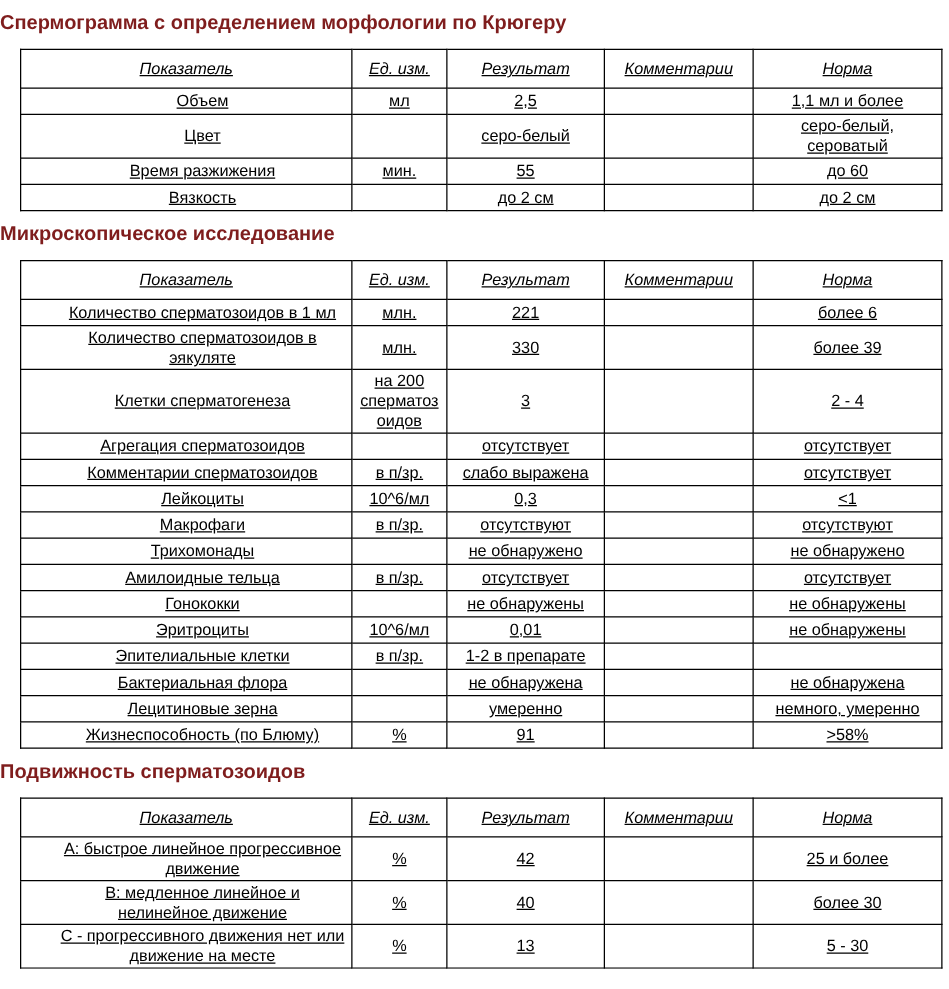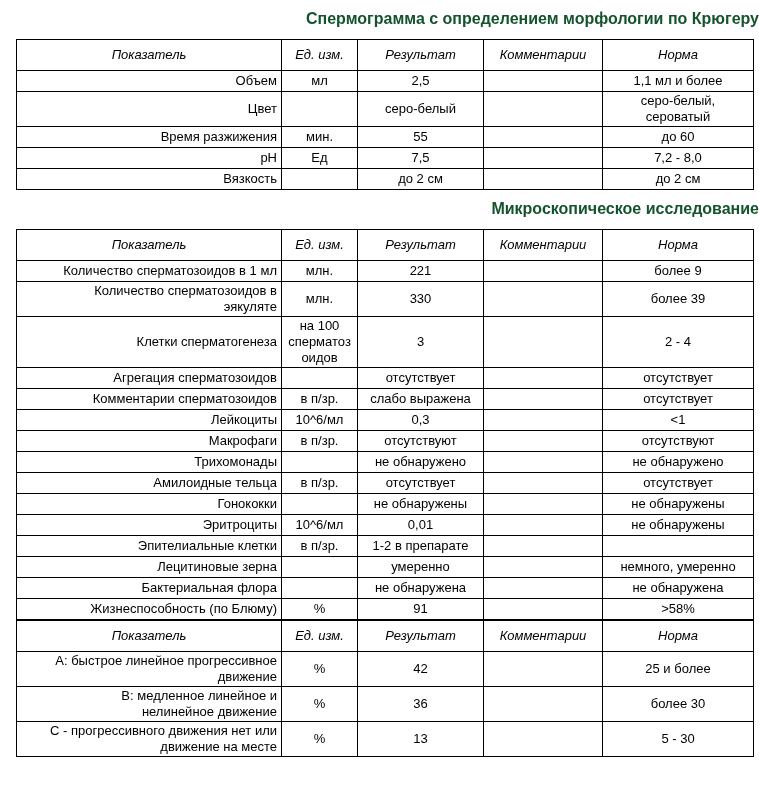--- a/index.html
+++ b/index.html
@@ -17,9 +17,9 @@
   .section-title {
     font-size: 16px;
     font-weight: bold;
-    text-align: right;
+    text-align: left;
     margin: 10px 0 11px 0;
-    color: #14532d;
+    color: #7f1d1d;
   }
   .section-title.first { margin-top: 4px; }
   table.params {

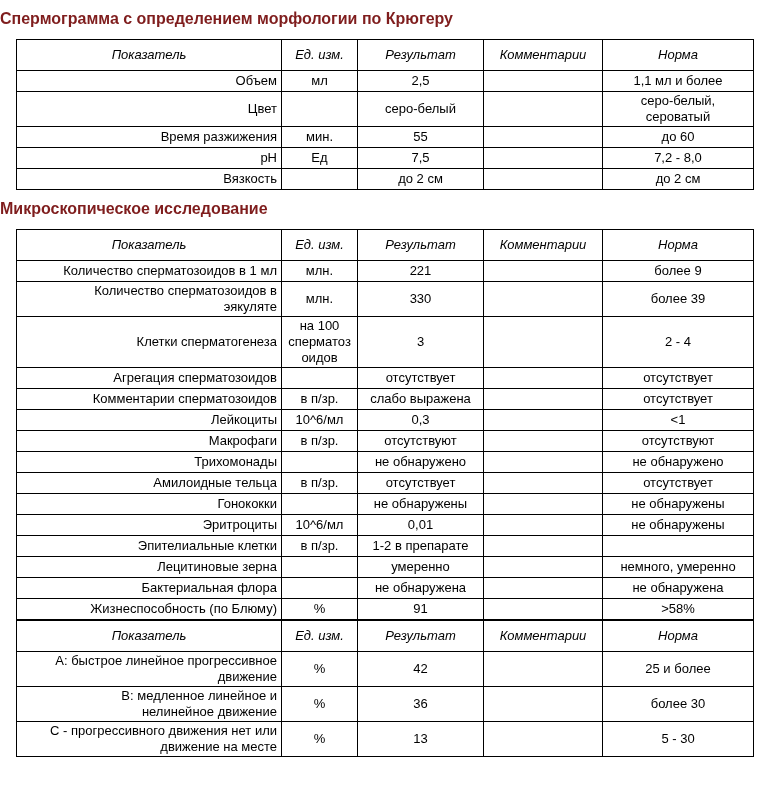--- a/index.html
+++ b/index.html
@@ -29,6 +29,7 @@
     margin-left: 16px;
     font-size: 13px;
     line-height: 16px;
+    text-decoration: underline;
   }
   table.params th, table.params td {
     border: 1px solid #000000;

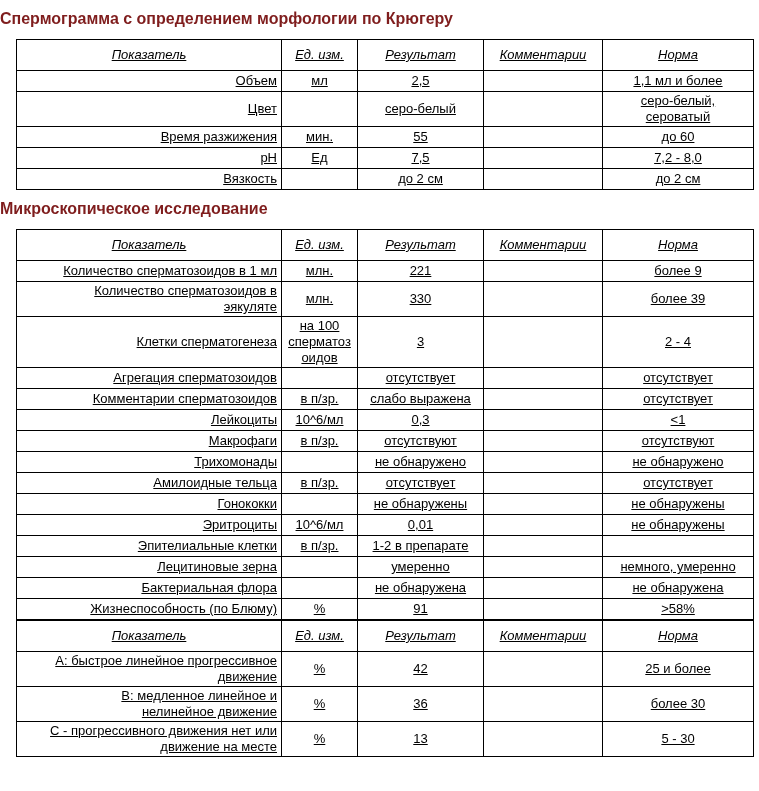--- a/index.html
+++ b/index.html
@@ -46,7 +46,7 @@
     height: 28px;
   }
   table.params td { height: 18px; text-align: center; }
-  table.params td.c0 { text-align: right; padding-left: 30px; }
+  table.params td.c0 { text-align: center; padding-left: 30px; }
   .col-param   { width: 265px; }
   .col-unit    { width: 76px; }
   .col-result  { width: 126px; }

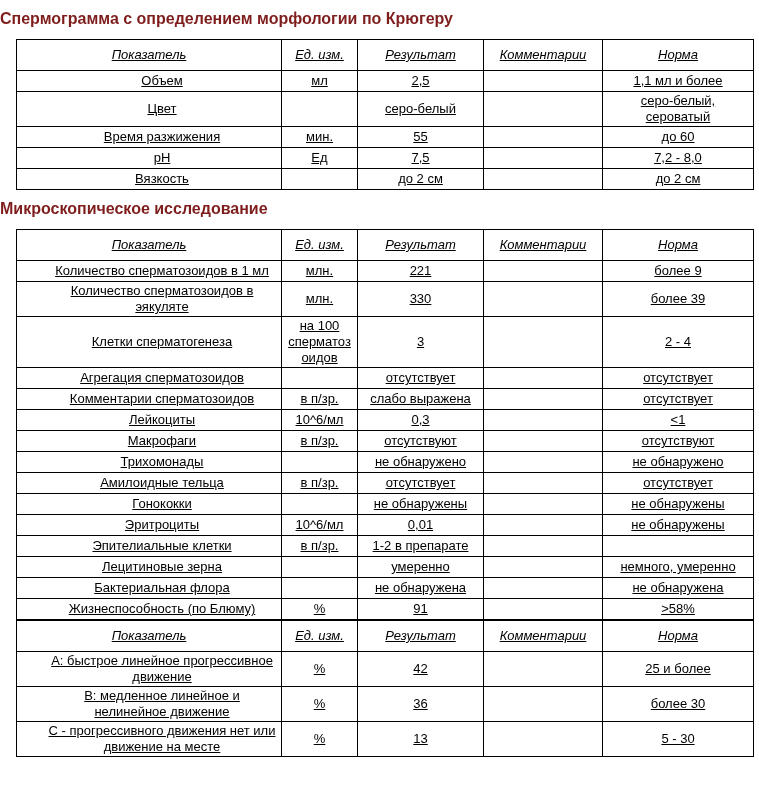--- a/index.html
+++ b/index.html
@@ -98,13 +98,6 @@
           <td class="c4">до 60</td>
         </tr>
         <tr>
-          <td class="c0">pH</td>
-          <td class="c1">Ед</td>
-          <td class="c2">7,5</td>
-          <td class="c3"></td>
-          <td class="c4">7,2 - 8,0</td>
-        </tr>
-        <tr>
           <td class="c0">Вязкость</td>
           <td class="c1"></td>
           <td class="c2">до 2 см</td>

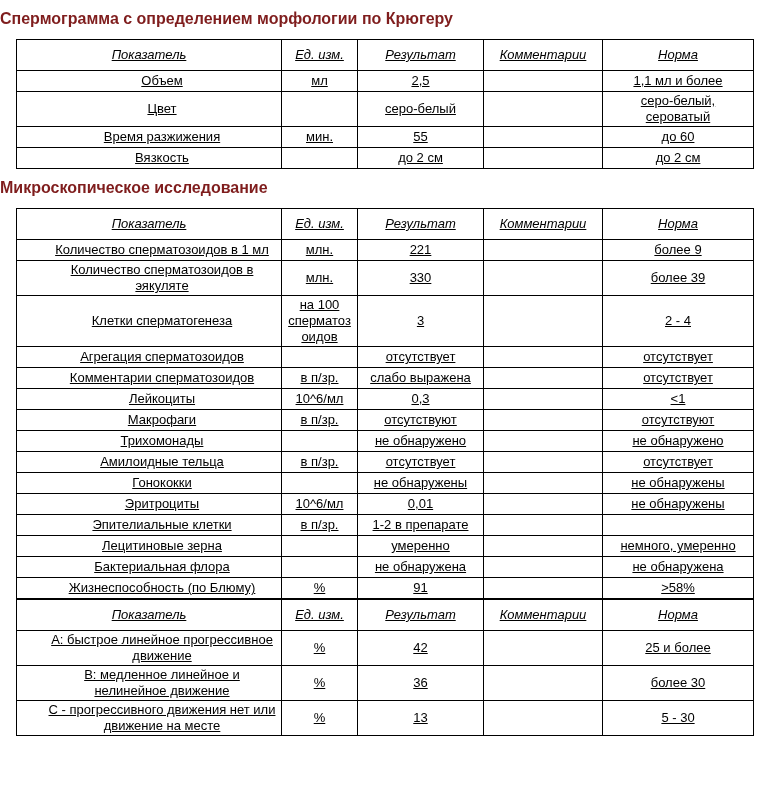--- a/index.html
+++ b/index.html
@@ -129,7 +129,7 @@
           <td class="c1">млн.</td>
           <td class="c2">221</td>
           <td class="c3"></td>
-          <td class="c4">более 9</td>
+          <td class="c4">более 6</td>
         </tr>
         <tr>
           <td class="c0">Количество сперматозоидов в эякуляте</td>

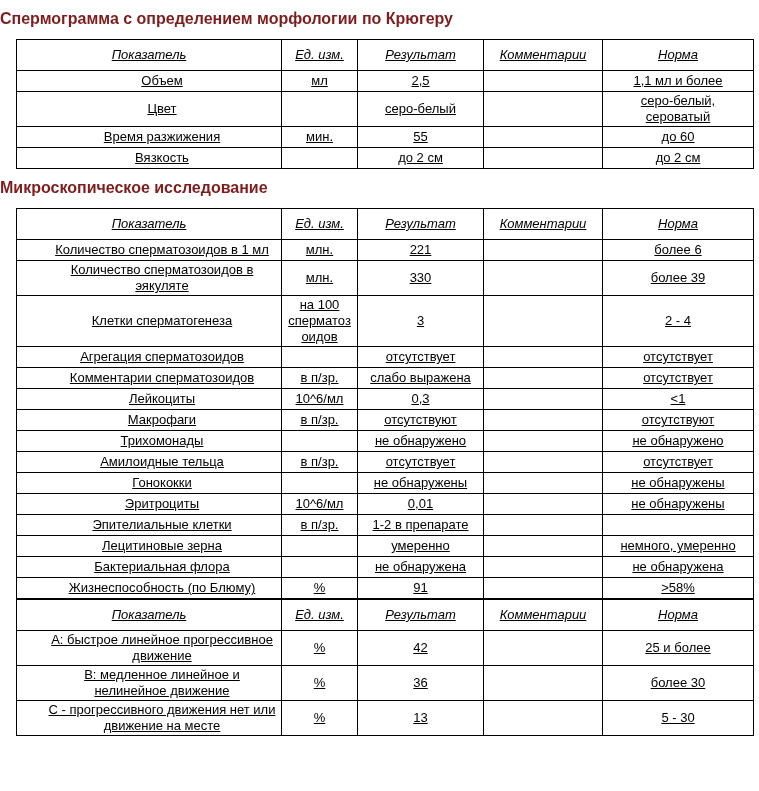--- a/index.html
+++ b/index.html
@@ -140,7 +140,7 @@
         </tr>
         <tr>
           <td class="c0">Клетки сперматогенеза</td>
-          <td class="c1">на 100
+          <td class="c1">на 200
 сперматоз
 оидов</td>
           <td class="c2">3</td>

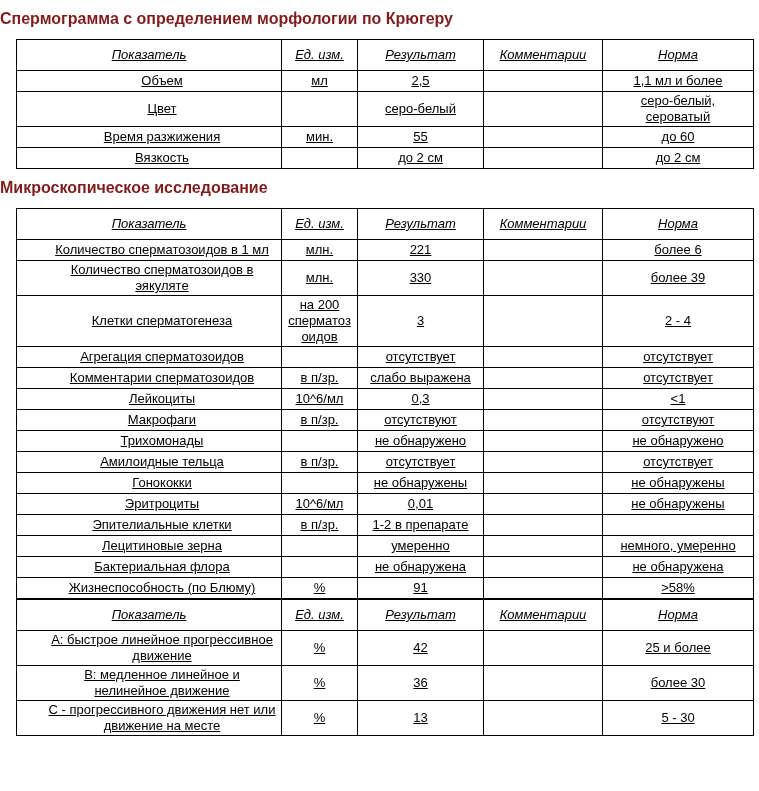--- a/index.html
+++ b/index.html
@@ -211,18 +211,18 @@
           <td class="c4"></td>
         </tr>
         <tr>
+          <td class="c0">Бактериальная флора</td>
+          <td class="c1"></td>
+          <td class="c2">не обнаружена</td>
+          <td class="c3"></td>
+          <td class="c4">не обнаружена</td>
+        </tr>
+        <tr>
           <td class="c0">Лецитиновые зерна</td>
           <td class="c1"></td>
           <td class="c2">умеренно</td>
           <td class="c3"></td>
           <td class="c4">немного, умеренно</td>
-        </tr>
-        <tr>
-          <td class="c0">Бактериальная флора</td>
-          <td class="c1"></td>
-          <td class="c2">не обнаружена</td>
-          <td class="c3"></td>
-          <td class="c4">не обнаружена</td>
         </tr>
         <tr>
           <td class="c0">Жизнеспособность (по Блюму)</td>

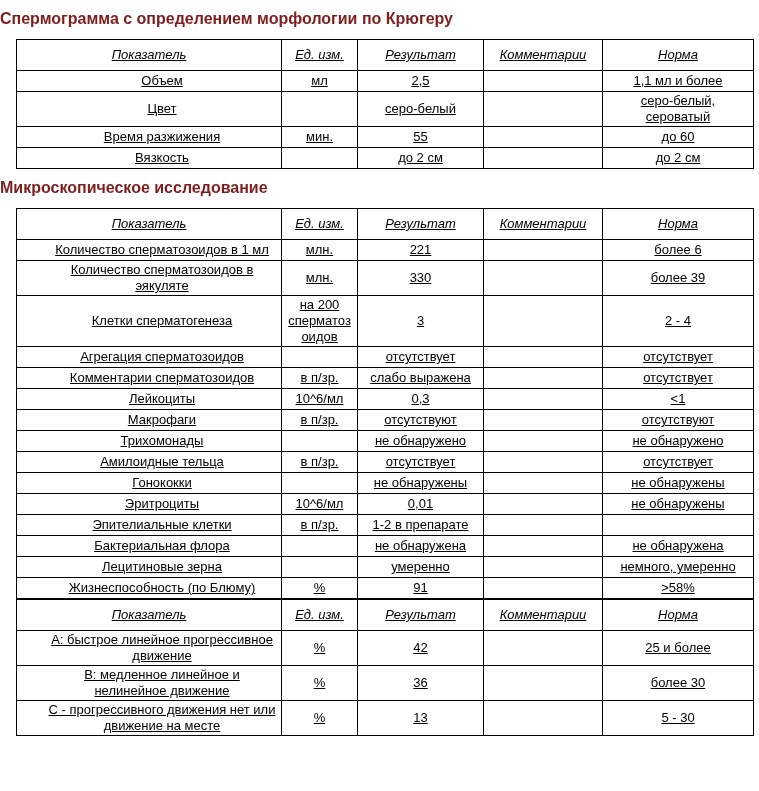--- a/index.html
+++ b/index.html
@@ -234,6 +234,7 @@
       </tbody>
   </table>
 
+  <h2 class="section-title">Подвижность сперматозоидов</h2>
   <table class="params">
     <colgroup>
       <col class="col-param">

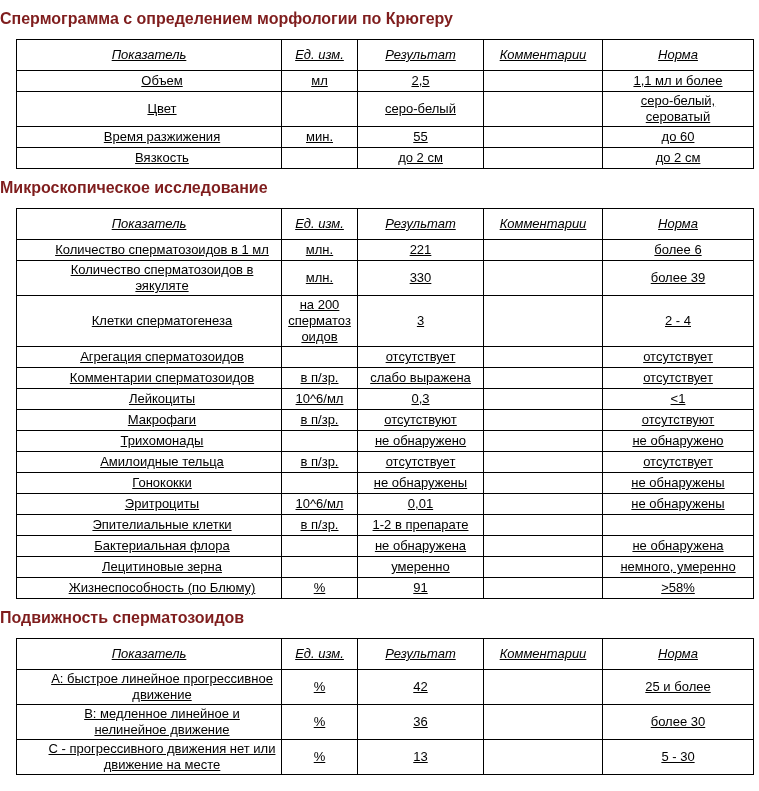--- a/index.html
+++ b/index.html
@@ -261,7 +261,7 @@
         <tr>
           <td class="c0">В: медленное линейное и нелинейное движение</td>
           <td class="c1">%</td>
-          <td class="c2">36</td>
+          <td class="c2">40</td>
           <td class="c3"></td>
           <td class="c4">более 30</td>
         </tr>

